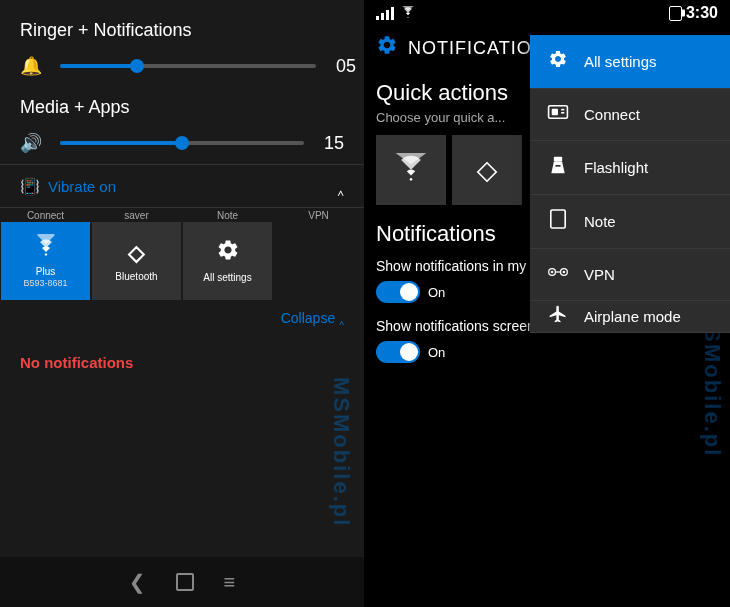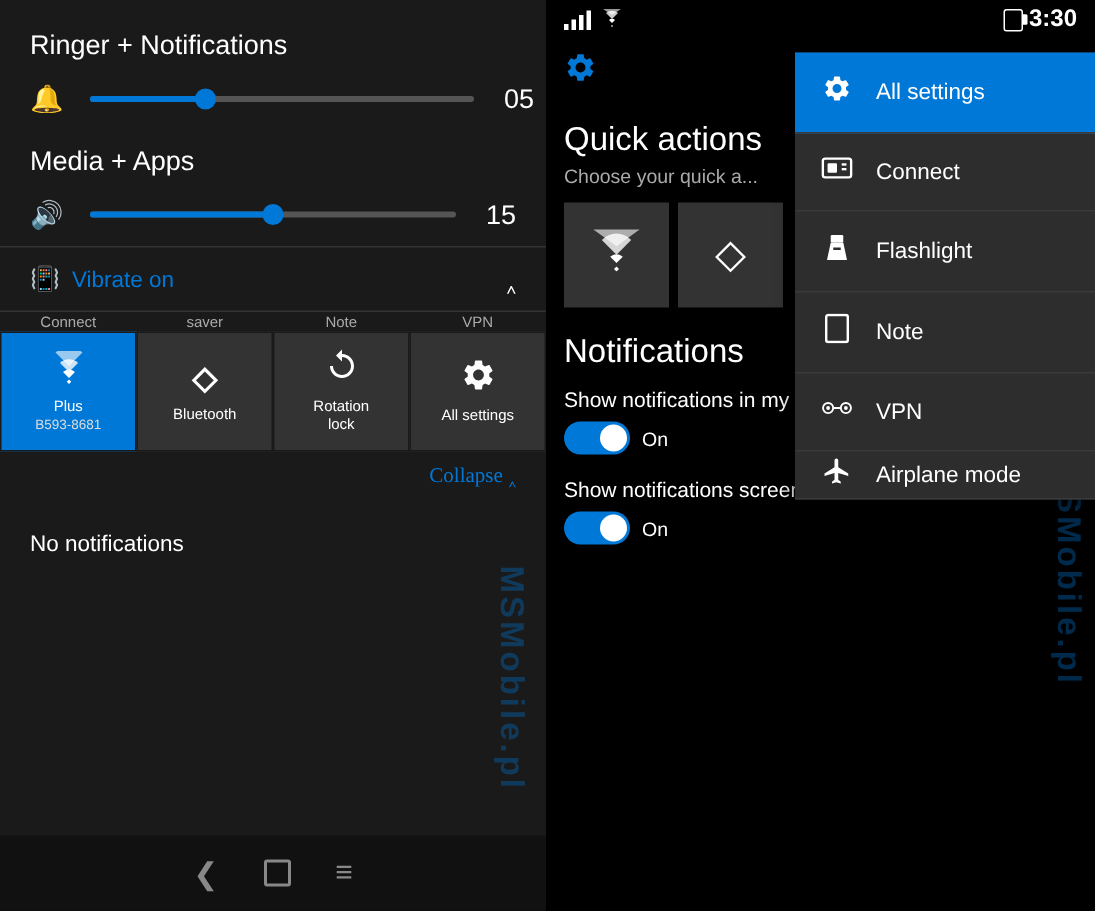--- a/index.html
+++ b/index.html
@@ -563,6 +563,7 @@
           <path d="M19.14 12.94c.04-.3.06-.61.06-.94 0-.32-.02-.64-.07-.94l2.03-1.58c.18-.14.23-.41.12-.61l-1.92-3.32c-.12-.22-.37-.29-.59-.22l-2.39.96c-.5-.38-1.03-.7-1.62-.94l-.36-2.54c-.04-.24-.24-.41-.48-.41h-3.84c-.24 0-.43.17-.47.41l-.36 2.54c-.59.24-1.13.57-1.62.94l-2.39-.96c-.22-.08-.47 0-.59.22L2.74 8.87c-.12.21-.08.47.12.61l2.03 1.58c-.05.3-.09.63-.09.94s.02.64.07.94l-2.03 1.58c-.18.14-.23.41-.12.61l1.92 3.32c.12.22.37.29.59.22l2.39-.96c.5.38 1.03.7 1.62.94l.36 2.54c.05.24.24.41.48.41h3.84c.24 0 .44-.17.47-.41l.36-2.54c.59-.24 1.13-.56 1.62-.94l2.39.96c.22.08.47 0 .59-.22l1.92-3.32c.12-.22.07-.47-.12-.61l-2.01-1.58zM12 15.6c-1.98 0-3.6-1.62-3.6-3.6s1.62-3.6 3.6-3.6 3.6 1.62 3.6 3.6-1.62 3.6-3.6 3.6z"></path>
         </svg>
       </span>
+      <span class="notif-title">NOTIFICATIO</span>
     </div>
 
     <div class="qa-section">

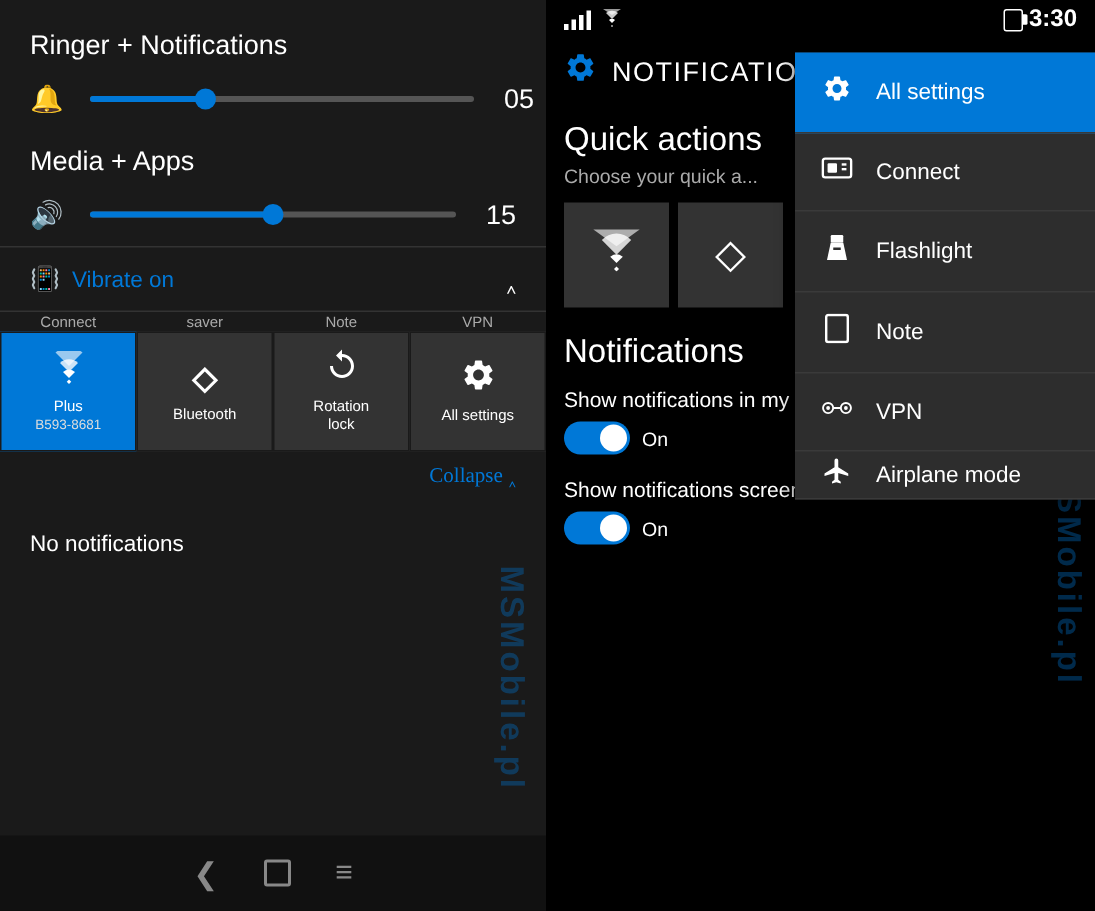--- a/index.html
+++ b/index.html
@@ -490,14 +490,6 @@
       <div class="tile-name">Bluetooth</div>
     </div>
 
-    <div class="tile">
-      <span class="tile-icon">
-        <svg width="24" height="24" viewBox="0 0 24 24" fill="white">
-          <path d="M12 4V1L8 5l4 4V6c3.3 0 6 2.7 6 6s-2.7 6-6 6-6-2.7-6-6H4c0 4.4 3.6 8 8 8s8-3.6 8-8-3.6-8-8-8z"></path>
-        </svg>
-      </span>
-      <div class="tile-name">Rotation<br>lock</div>
-    </div>
 
     <div class="tile">
       <span class="tile-icon">

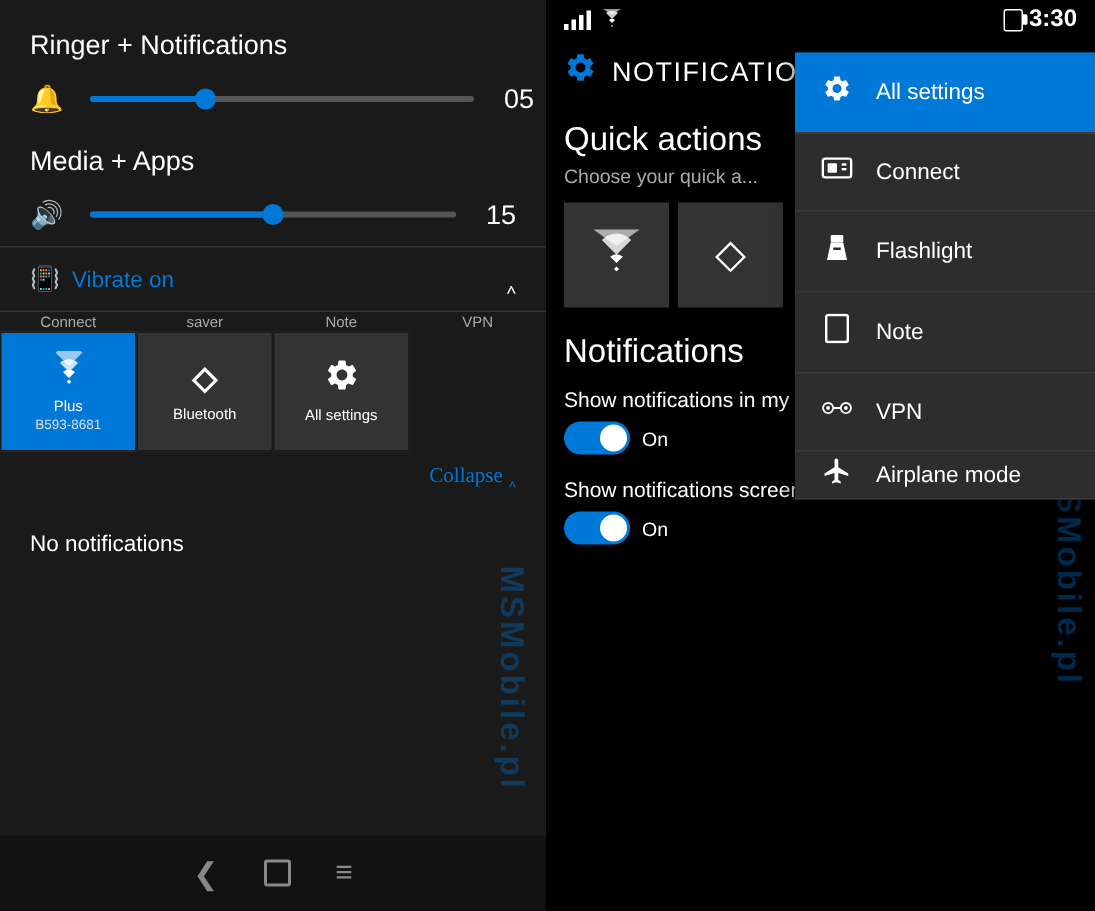--- a/index.html
+++ b/index.html
@@ -165,7 +165,6 @@
       justify-content: flex-end;
       padding: 8px 20px;
       background: #1a1a1a;
-      font-family: Liberation Serif, serif;
     }
 
     .collapse-btn {

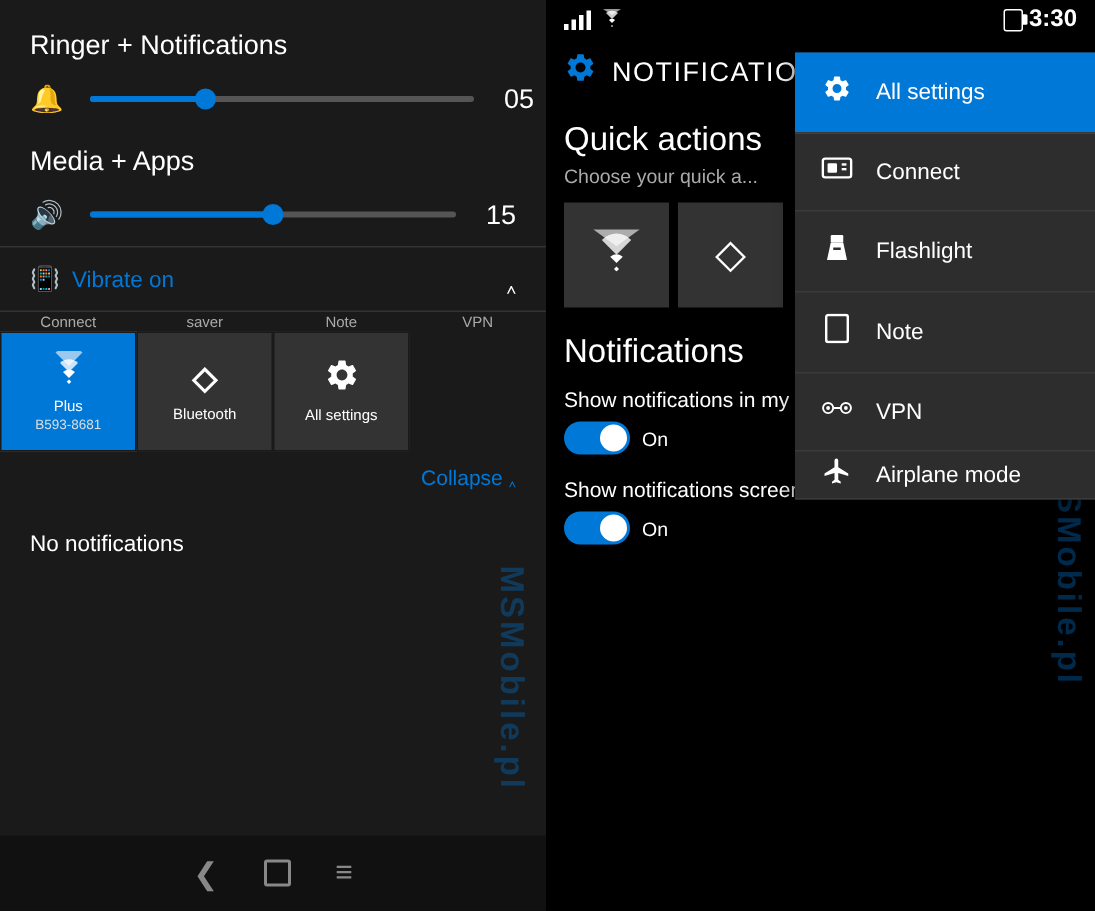--- a/index.html
+++ b/index.html
@@ -177,9 +177,9 @@
 
     .no-notif {
       padding: 20px;
-      color: #ffffff;
+      color: #ef4444;
       font-size: 15px;
-      font-weight: 400;
+      font-weight: 700;
     }
 
     .watermark-left {

